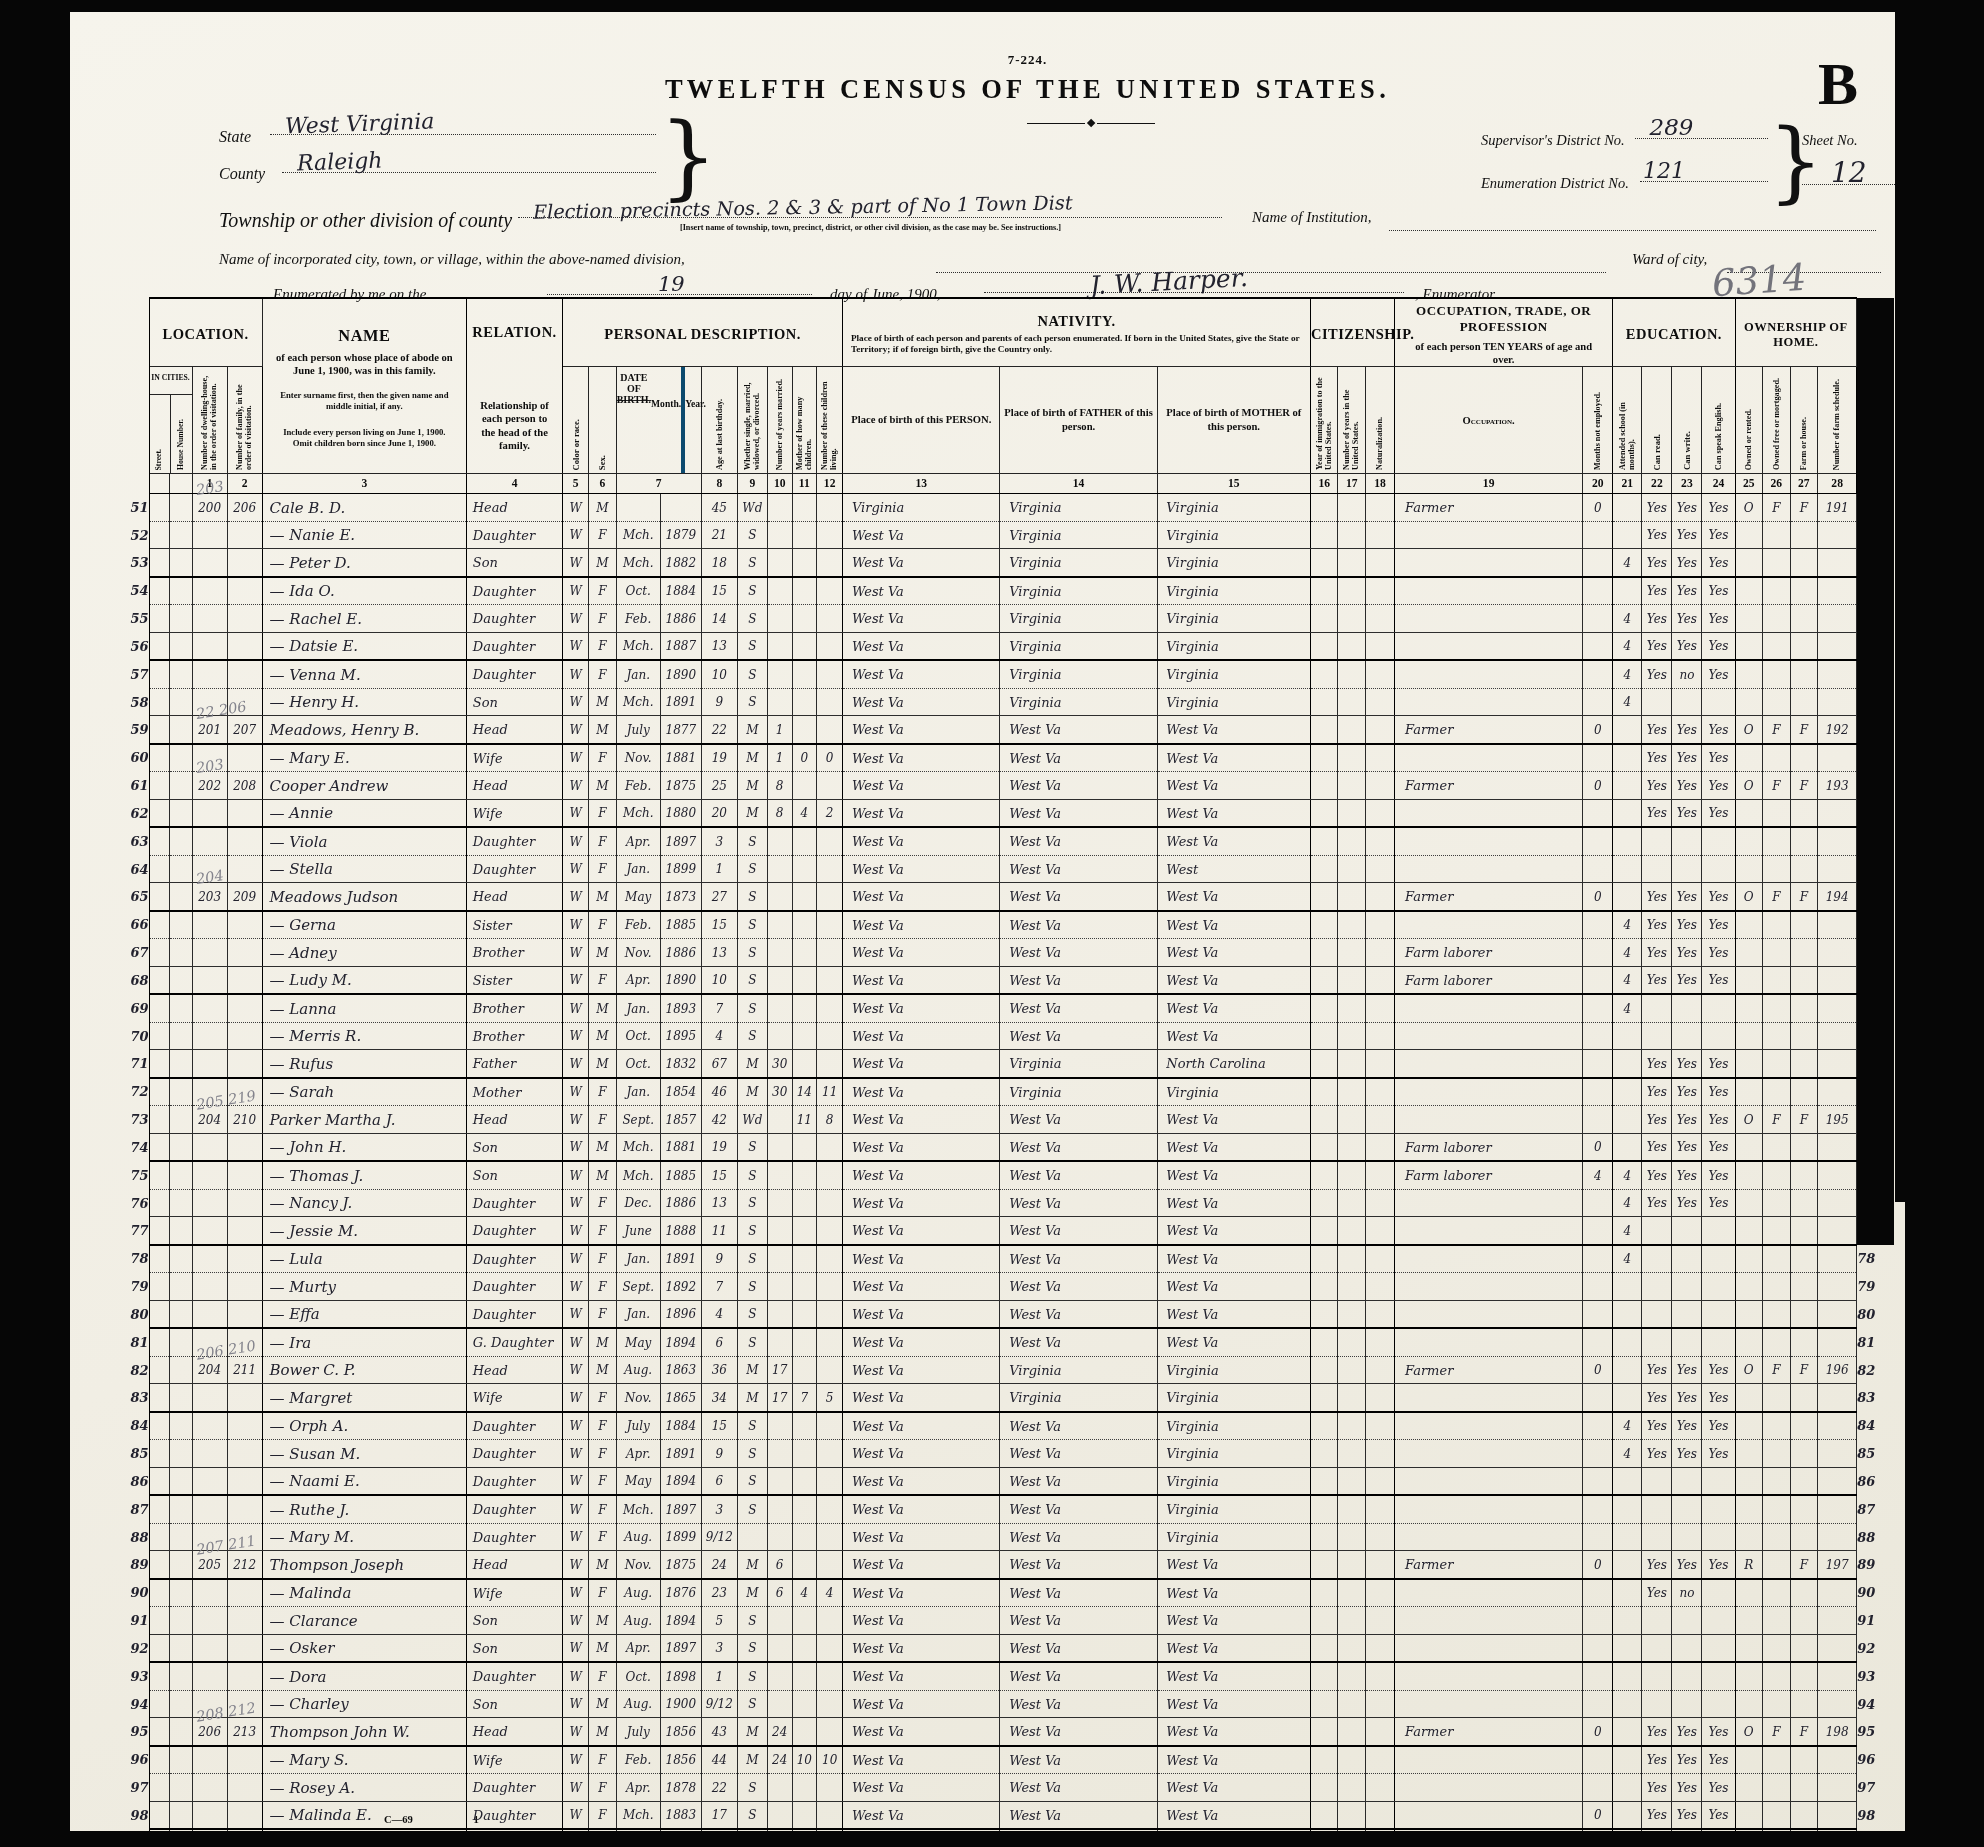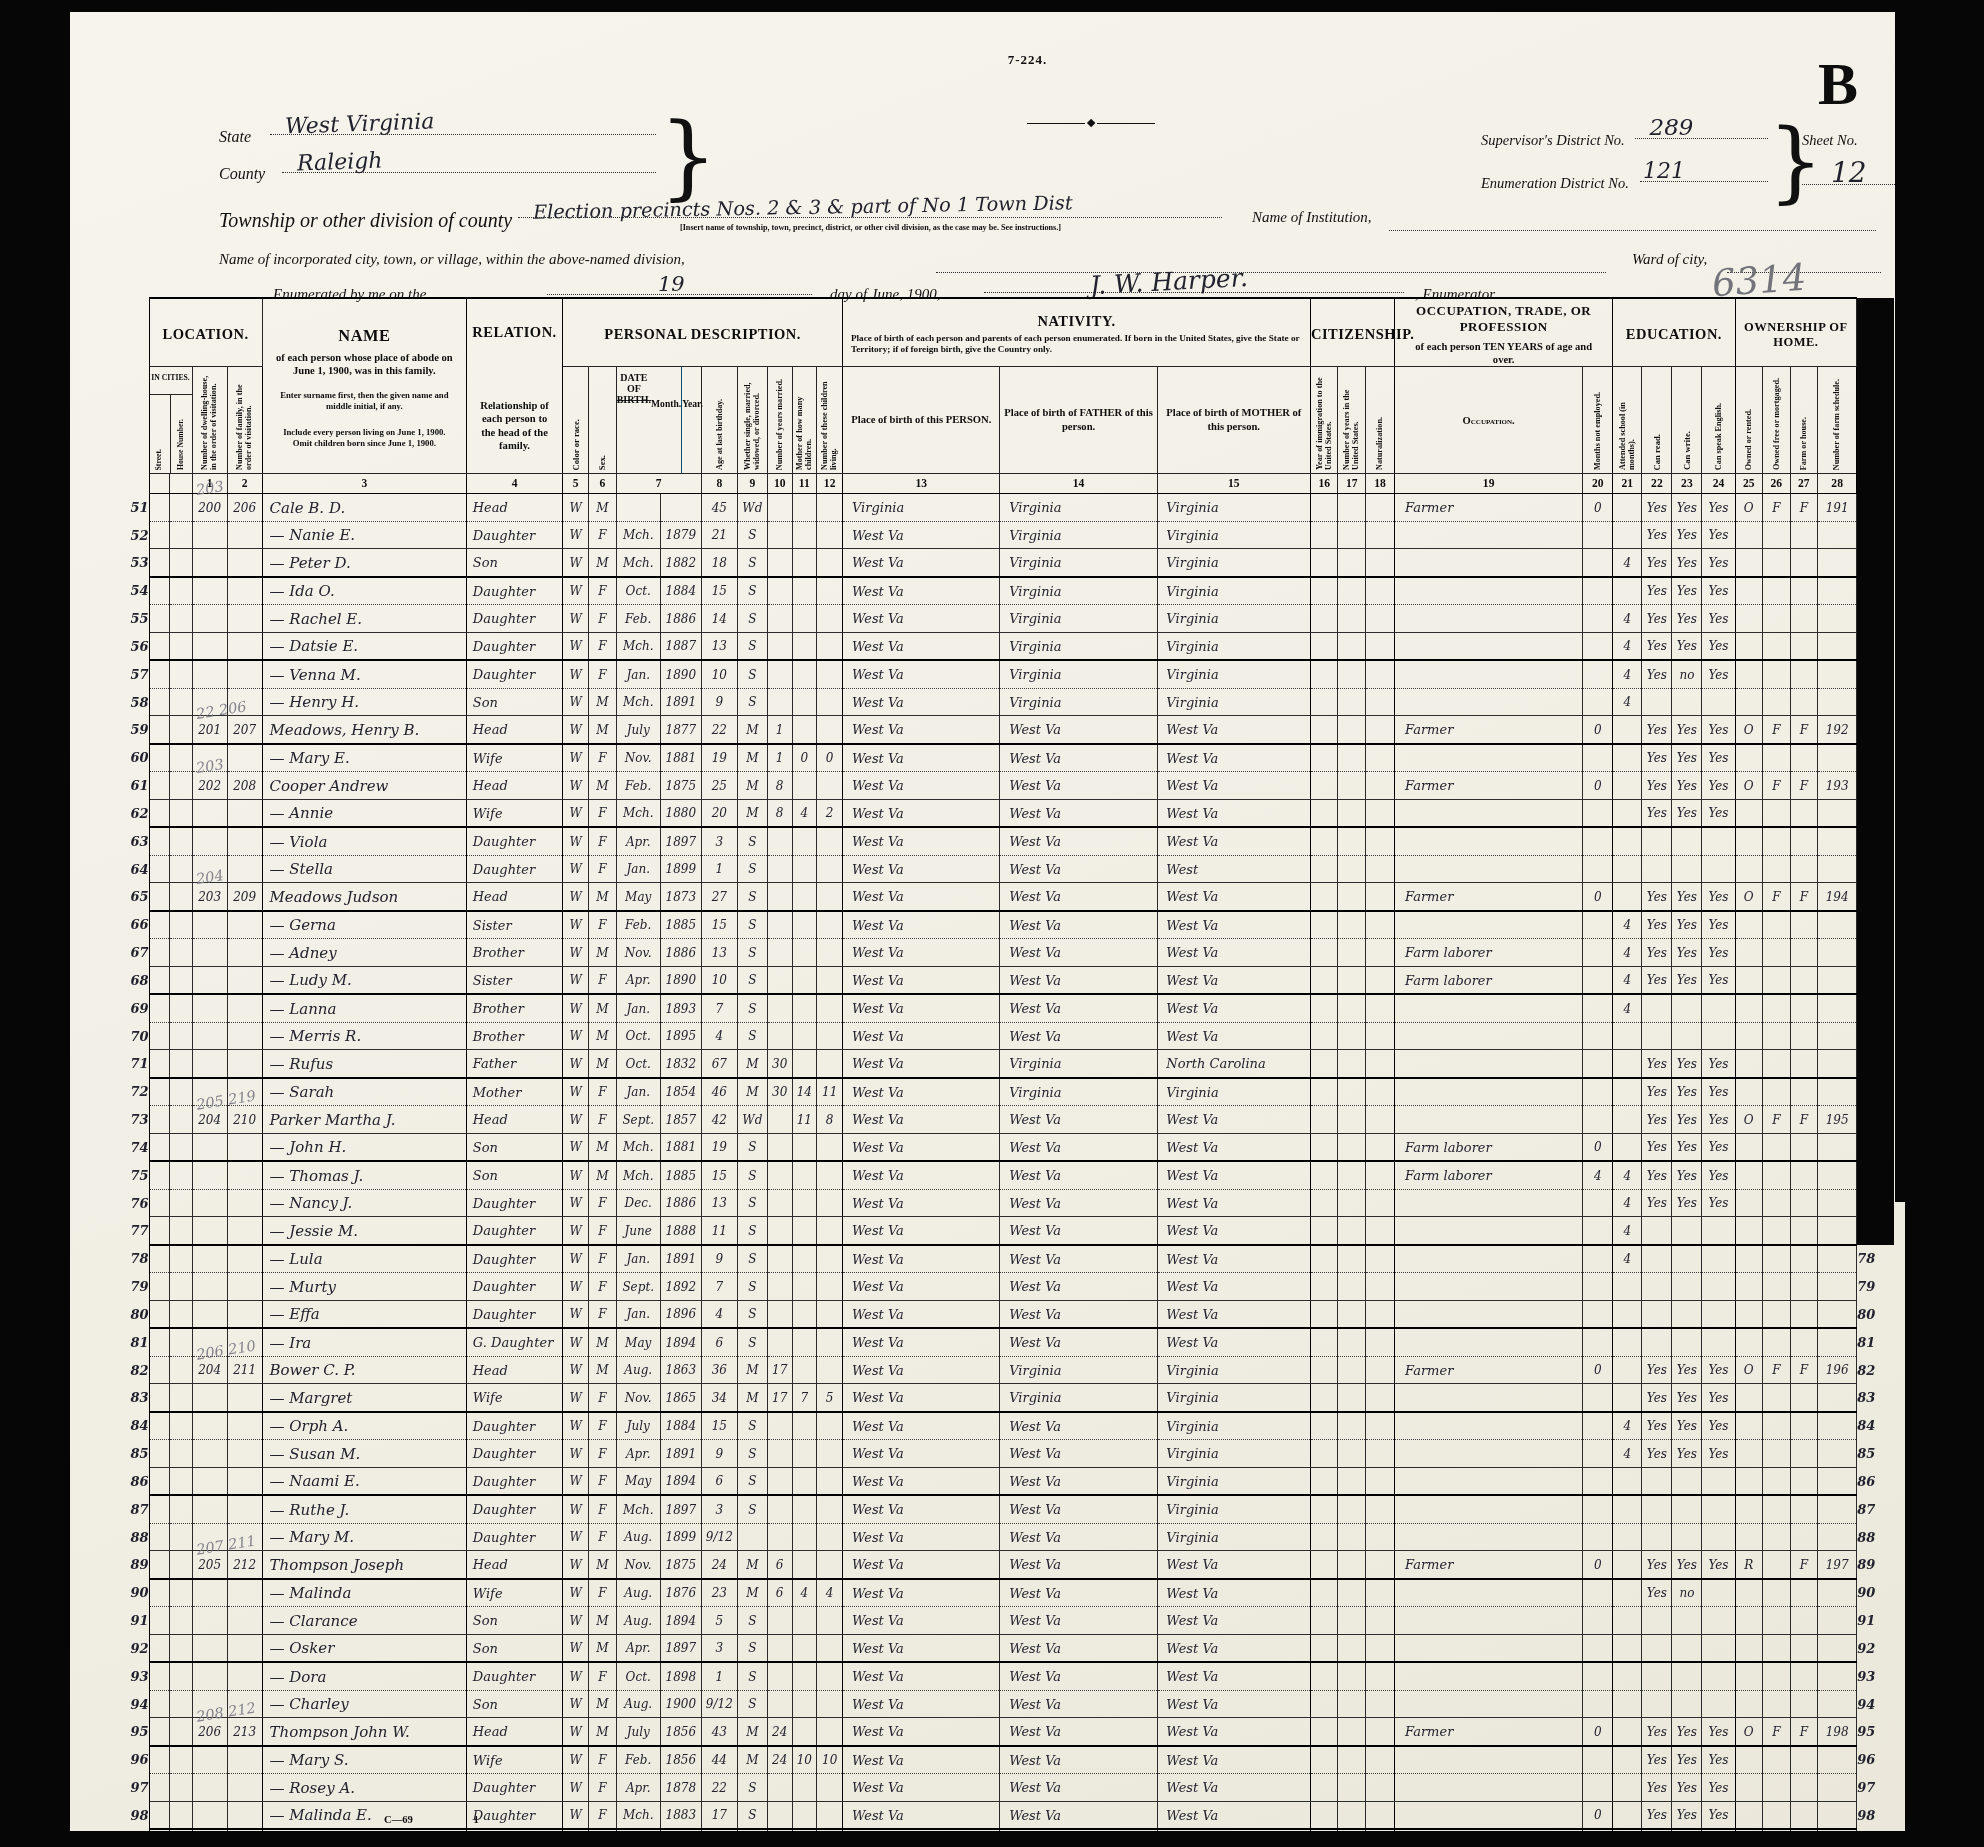--- a/index.html
+++ b/index.html
@@ -83,6 +83,7 @@
   <div id="paper">
 
     <div class="abs" id="form-number">7-224.</div>
+    <div class="abs" id="census-title">TWELFTH CENSUS OF THE UNITED STATES.</div>
     <div class="abs" id="title-ornament">
       <div class="ln"></div>
       <div class="di"></div>

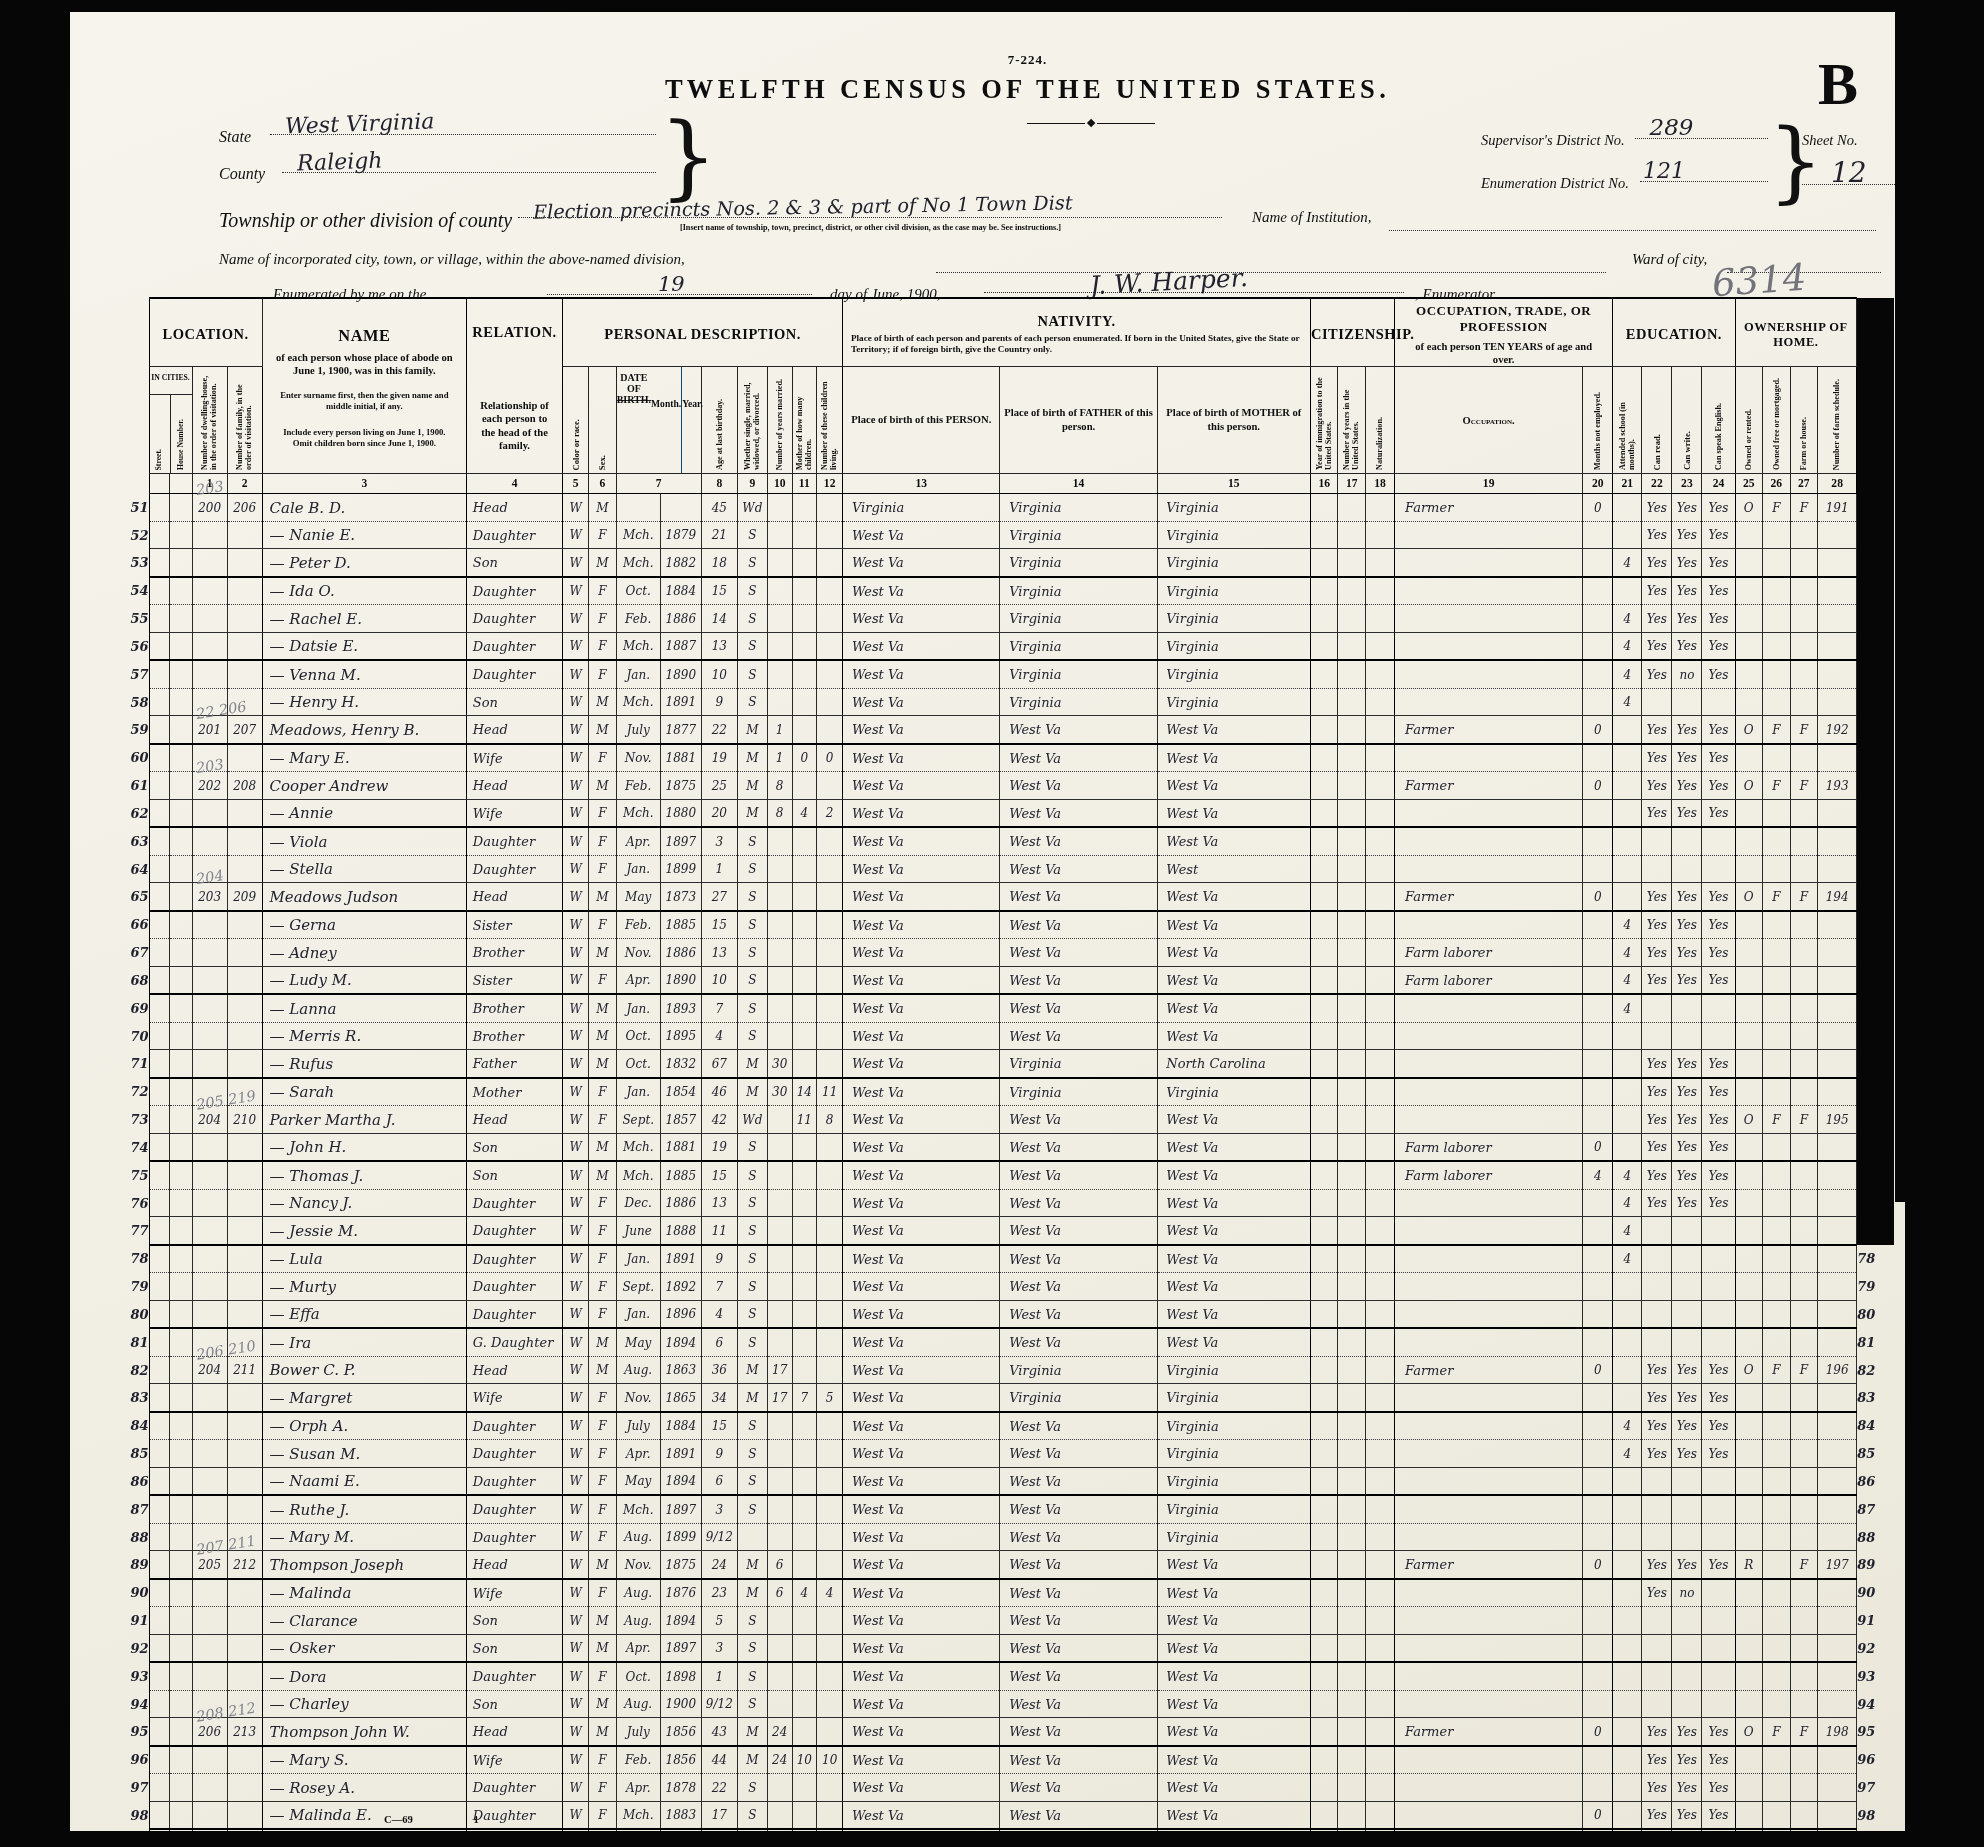--- a/index.html
+++ b/index.html
@@ -59,7 +59,7 @@
         text-align:center;padding-top:4.8px;}
   .dobmr{flex:1;display:flex;}
   .dobmr>div{flex:1;text-align:center;padding-top:31px;font-size:9.6px;font-weight:bold;}
-  .dobmr>div+div{border-left:1px solid #0c4a6e;}
+  .dobmr>div+div{border-left:4px solid #0c4a6e;}
   .pobh{font-size:10.6px;text-align:center;vertical-align:middle;padding:2.9px 5.8px;line-height:1.3;}
   .occh{font-size:10.6px;text-align:center;vertical-align:middle;font-variant:small-caps;}
   .num{font-size:11.6px;font-weight:bold;text-align:center;height:19.3px;vertical-align:middle;

